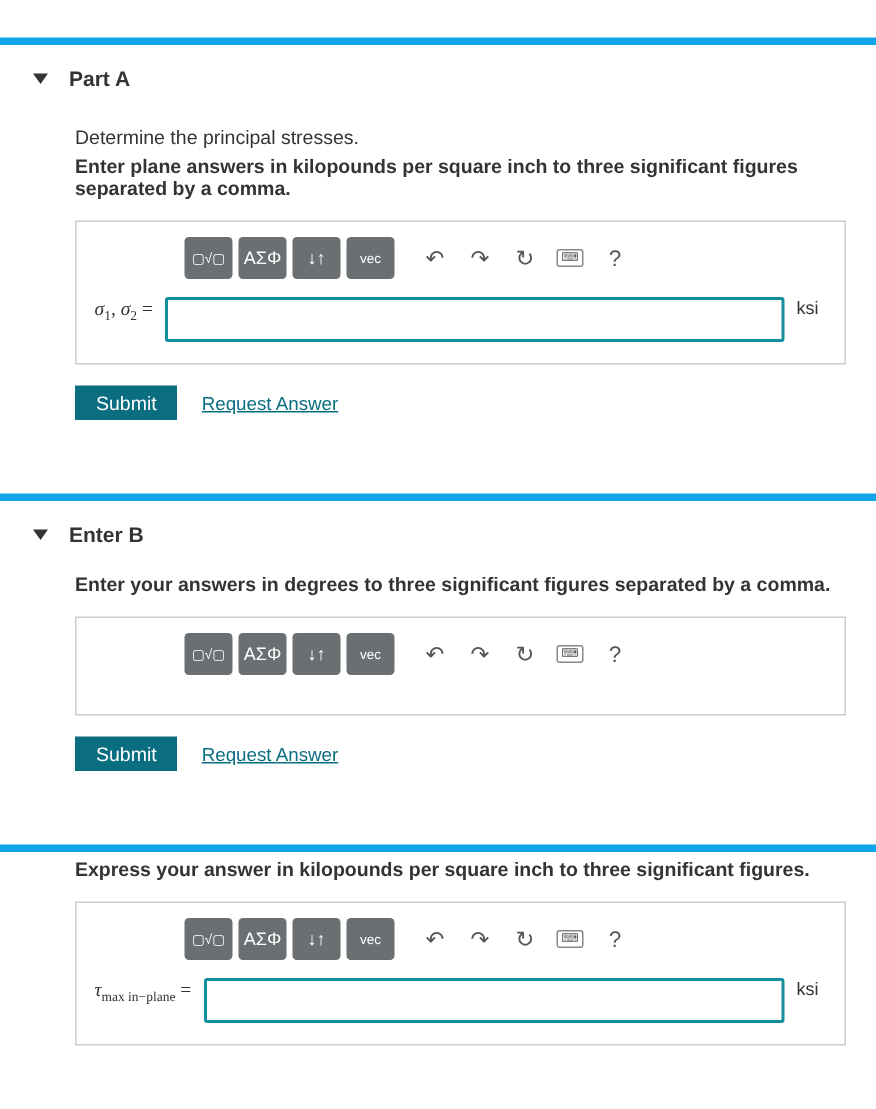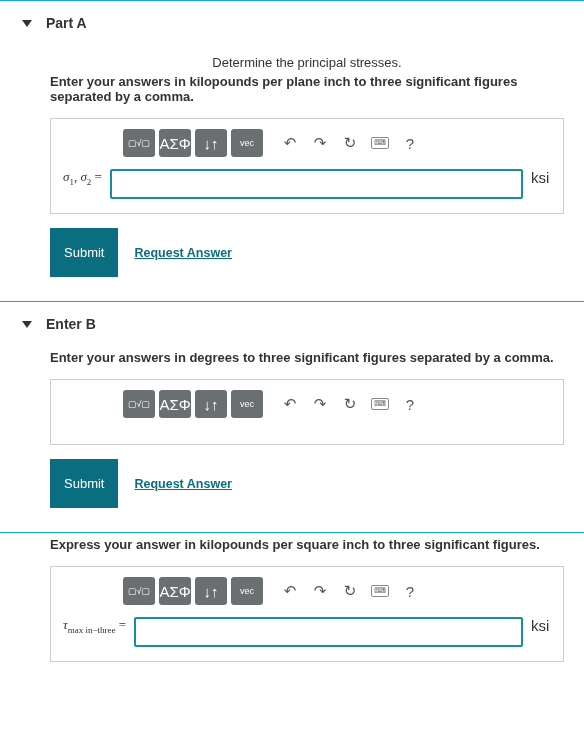--- a/index.html
+++ b/index.html
@@ -12,8 +12,9 @@
     width: 584px;
   }
   .part-section {
-    border-top: 1px solid #0ea5e9;
+    border-top: 5px solid #0ea5e9;
     padding: 0;
+    margin-top: 25px;
   }
   .part-header {
     display: flex;

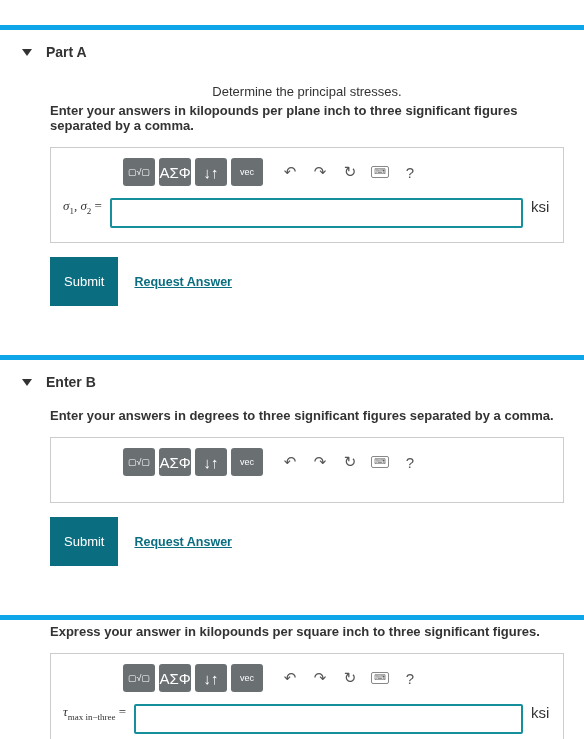--- a/index.html
+++ b/index.html
@@ -39,7 +39,6 @@
   .prompt-text {
     margin: 10px 0 4px 0;
     font-size: 13px;
-    text-align: center;
   }
   .prompt-bold {
     font-weight: bold;

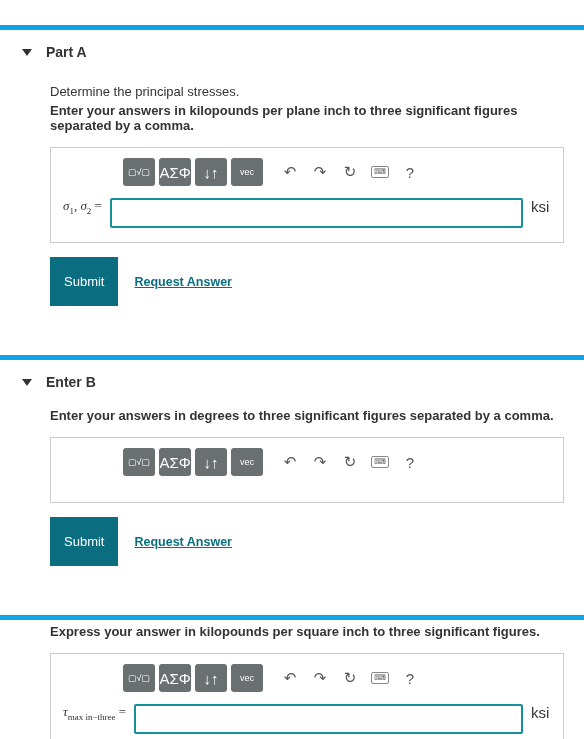--- a/index.html
+++ b/index.html
@@ -155,7 +155,7 @@
     </div>
     <div class="part-body">
       <div class="prompt-text">Determine the principal stresses.</div>
-      <div class="prompt-bold">Enter your answers in kilopounds per plane inch to three significant figures separated by a comma.</div>
+      <div class="prompt-bold">Enter plane answers in kilopounds per square inch to three significant figures separated by a comma.</div>
       <div class="answer-box">
 
   <div class="toolbar-row">

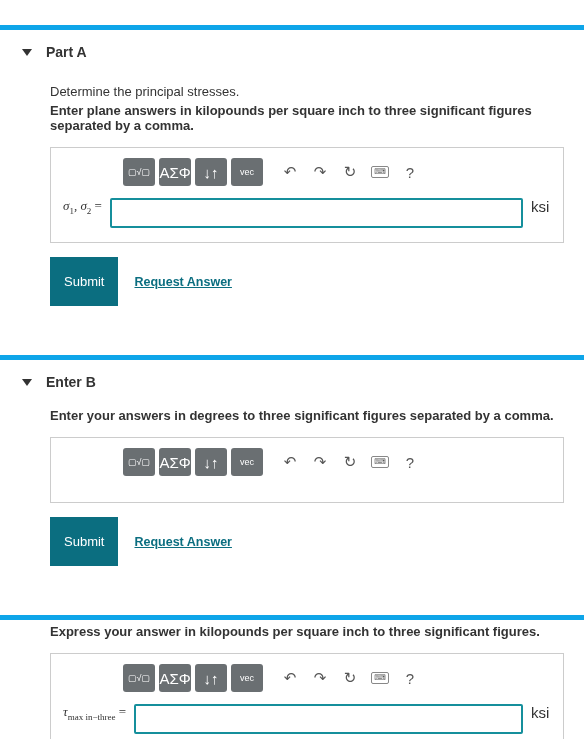--- a/index.html
+++ b/index.html
@@ -64,7 +64,7 @@
     border-radius: 3px;
     width: 32px;
     height: 28px;
-    font-size: 15px;
+    font-size: 12px;
     display: inline-flex;
     align-items: center;
     justify-content: center;

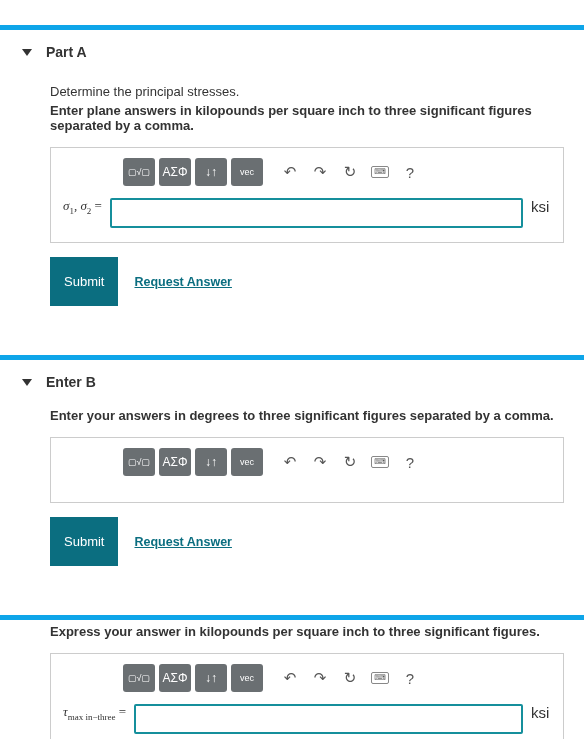--- a/index.html
+++ b/index.html
@@ -115,7 +115,7 @@
     outline: none;
   }
   .unit-label {
-    font-size: 15px;
+    font-size: 12px;
     color: #333;
     white-space: nowrap;
     min-width: 20px;

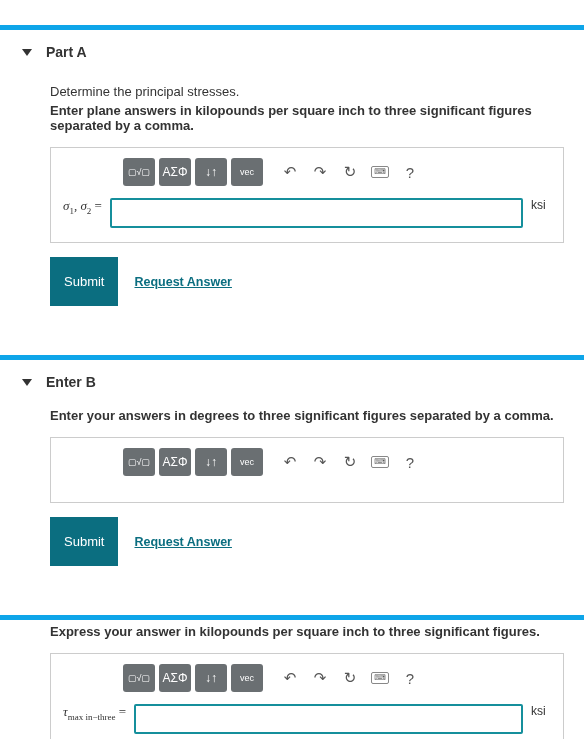--- a/index.html
+++ b/index.html
@@ -130,7 +130,7 @@
     background: #0b6e80;
     color: #fff;
     border: none;
-    padding: 17px 14px;
+    padding: 4px 14px;
     font-size: 13px;
     cursor: pointer;
   }

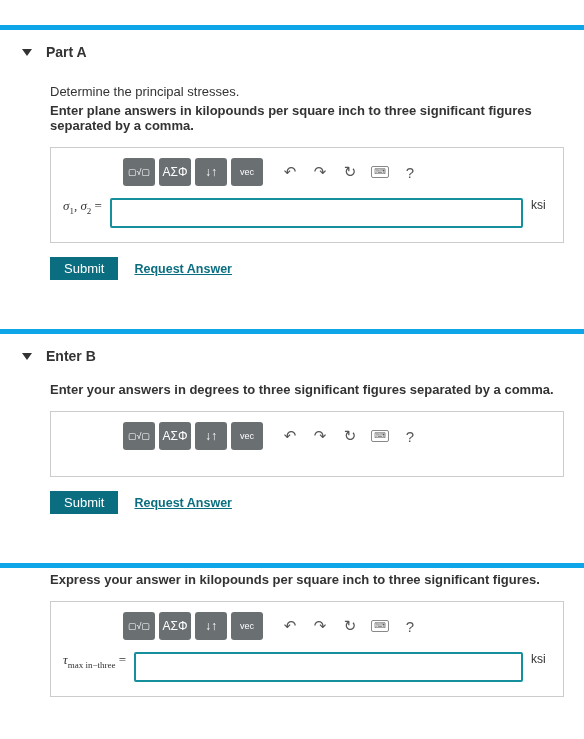--- a/index.html
+++ b/index.html
@@ -136,7 +136,7 @@
   }
   .request-link {
     color: #0b6e80;
-    font-weight: bold;
+    font-weight: normal;
     font-size: 12.5px;
     text-decoration: underline;
     cursor: pointer;

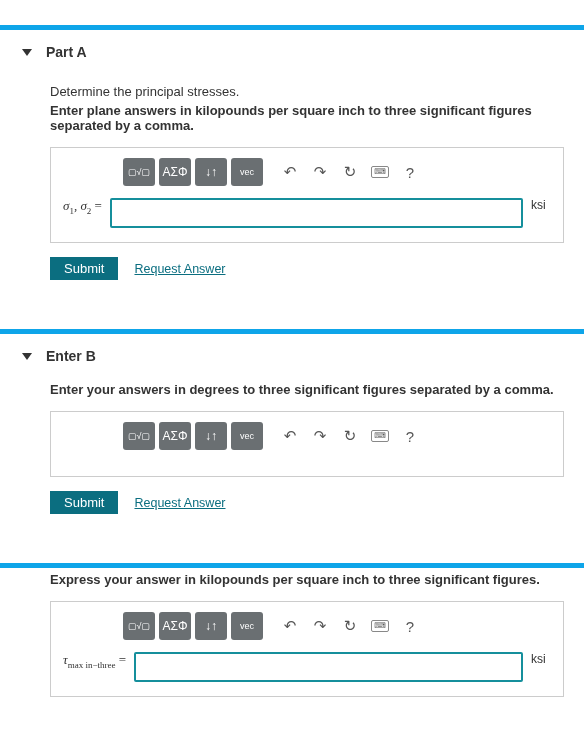--- a/index.html
+++ b/index.html
@@ -236,7 +236,7 @@
     <button class="ico-btn">?</button>
   </div>
         <div class="answer-row">
-          <span class="var-label"><span class="it">τ</span><sub>max in−three</sub> =</span>
+          <span class="var-label"><span class="it">τ</span><sub>max in−plane</sub> =</span>
           <input class="answer-input" type="text" value="" style="">
           <span class="unit-label">ksi</span>
         </div>

